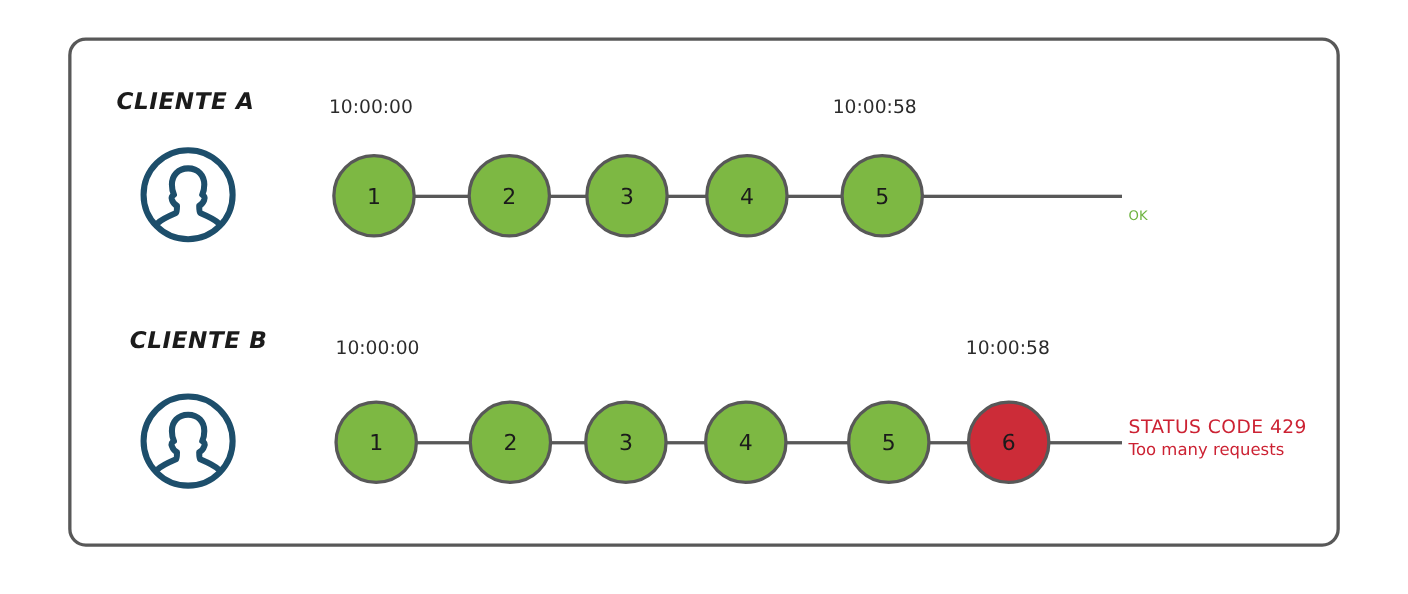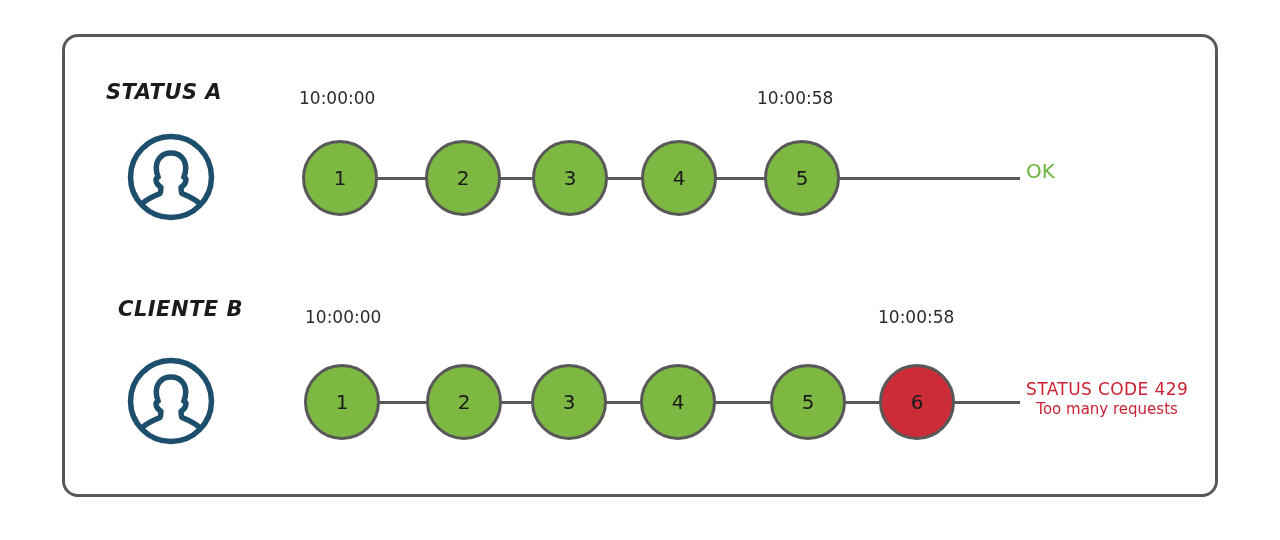--- a/index.html
+++ b/index.html
@@ -135,7 +135,7 @@
 
   <div class="row">
 
-    <div class="client-label" style="left:106px; top:80px;">STATUS A</div>
+    <div class="client-label" style="left:106px; top:80px;">CLIENTE A</div>
 
     <div class="avatar" style="left:125px; top:131px;">
       <svg viewBox="0 0 100 100" width="92" height="92" aria-hidden="true">

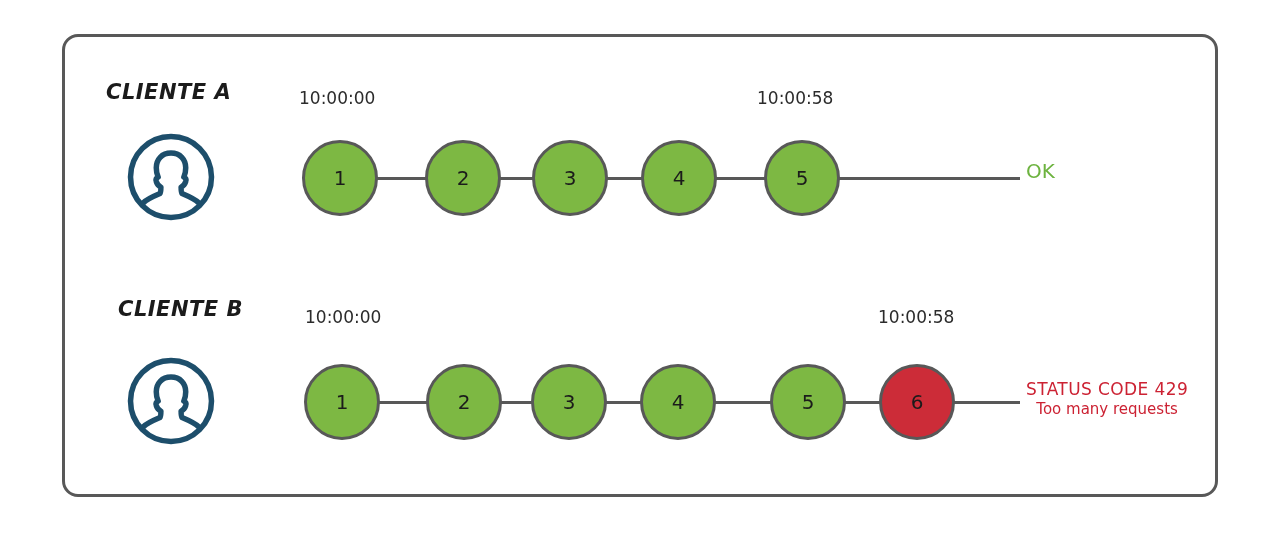--- a/index.html
+++ b/index.html
@@ -120,7 +120,7 @@
     color: #6DB33F;
     text-align: center;
   }
-  .status.ok .msg { font-size: 20px; }
+  .status.ok .msg { font-size: 12px; margin-top: 30px; }
   .status.denied {
     color: #CC2233;
     text-align: center;

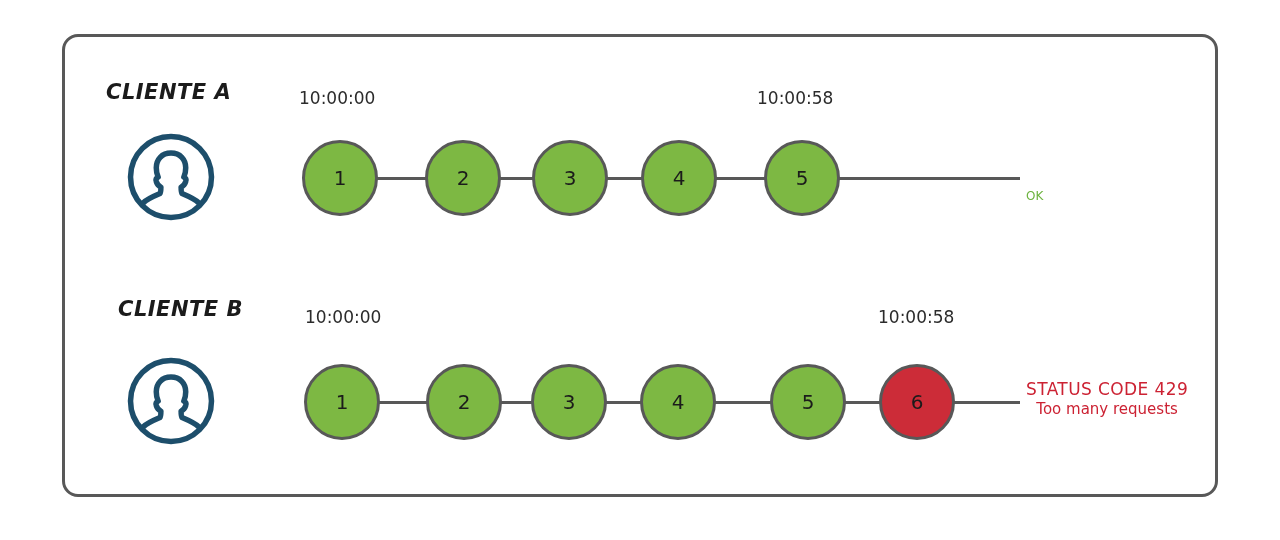--- a/index.html
+++ b/index.html
@@ -123,7 +123,7 @@
   .status.ok .msg { font-size: 12px; margin-top: 30px; }
   .status.denied {
     color: #CC2233;
-    text-align: center;
+    text-align: left;
   }
 </style>
 </head>

